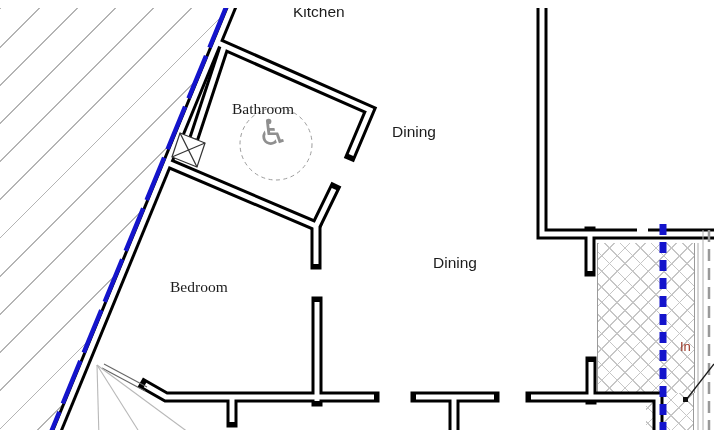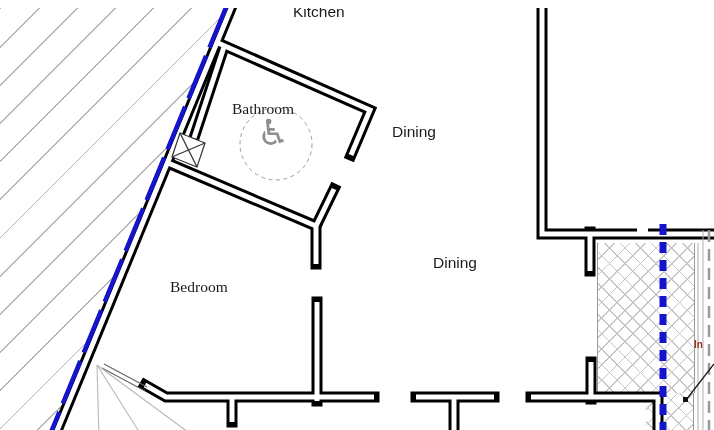--- a/index.html
+++ b/index.html
@@ -47,8 +47,8 @@
     font-family:"DejaVu Sans",sans-serif;
   }
   #leader-note{
-    position:absolute;left:694px;top:331px;z-index:2;
-    font-size:10px;color:#993322;white-space:nowrap;font-weight:bold;
+    position:absolute;left:680px;top:331px;z-index:2;
+    font-size:13px;color:#993322;white-space:nowrap;
   }
 </style>
 </head>

